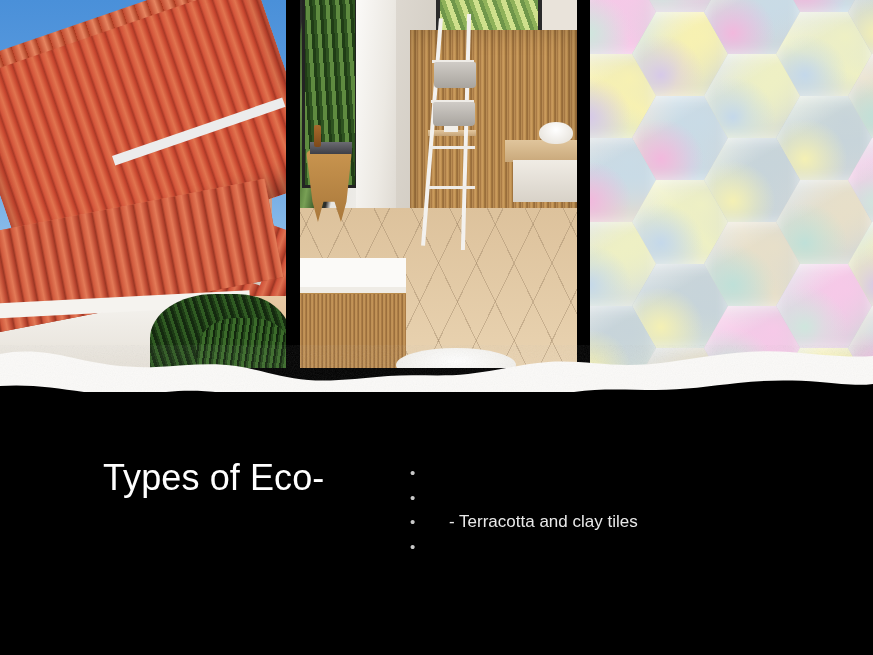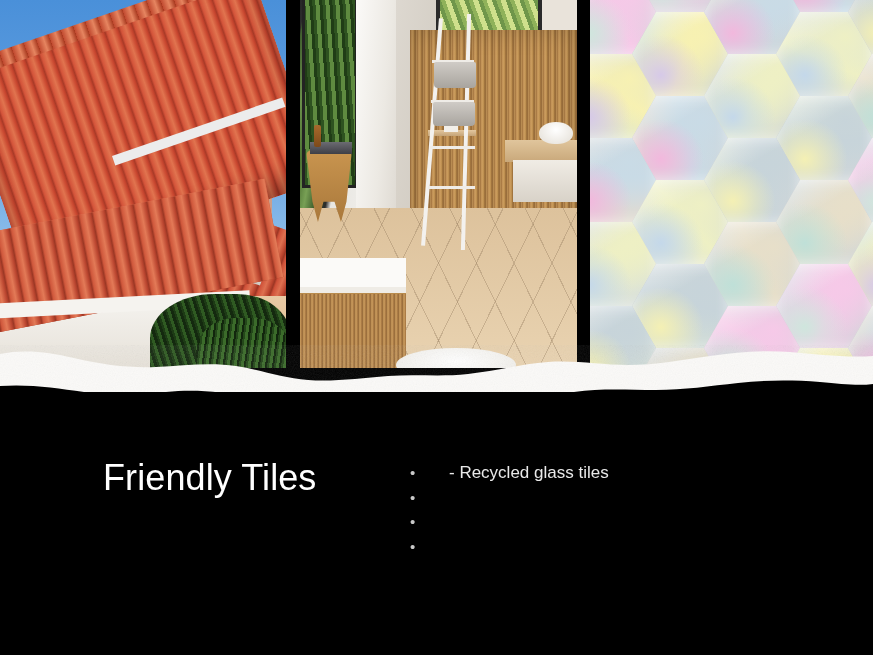--- a/index.html
+++ b/index.html
@@ -394,6 +394,7 @@
   <div class="bottom">
 
     <div class="title">
+      <div>Types of Eco-</div>
       <div>Friendly Tiles</div>
     </div>
 

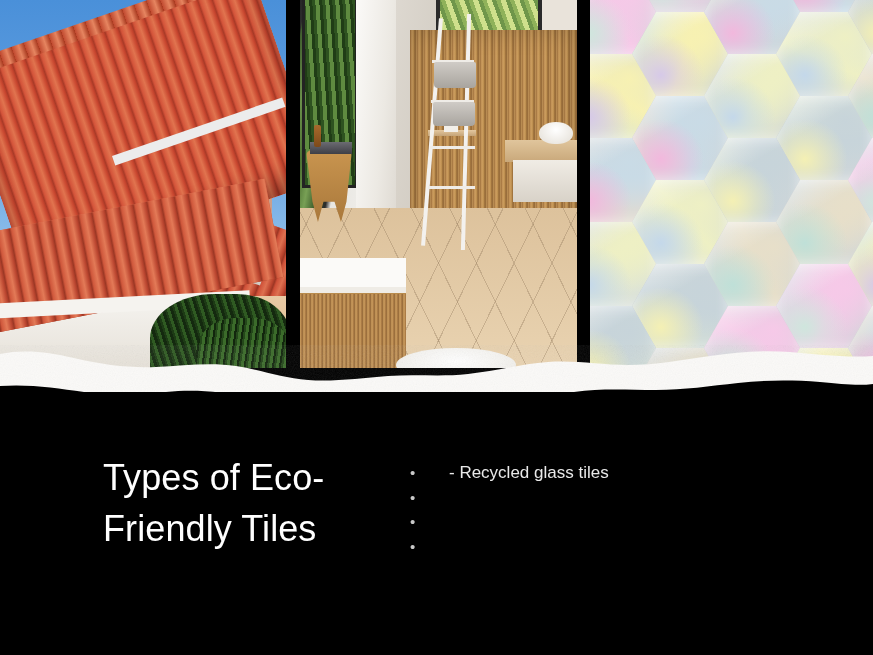--- a/index.html
+++ b/index.html
@@ -401,7 +401,6 @@
     <ul class="bullets" id="bullets">
         <li class="bullet-row">
           <span class="bullet-dot">•</span>
-          <span class="bullet-text">- Recycled glass tiles</span>
         </li>
         <li class="bullet-row">
           <span class="bullet-dot">•</span>

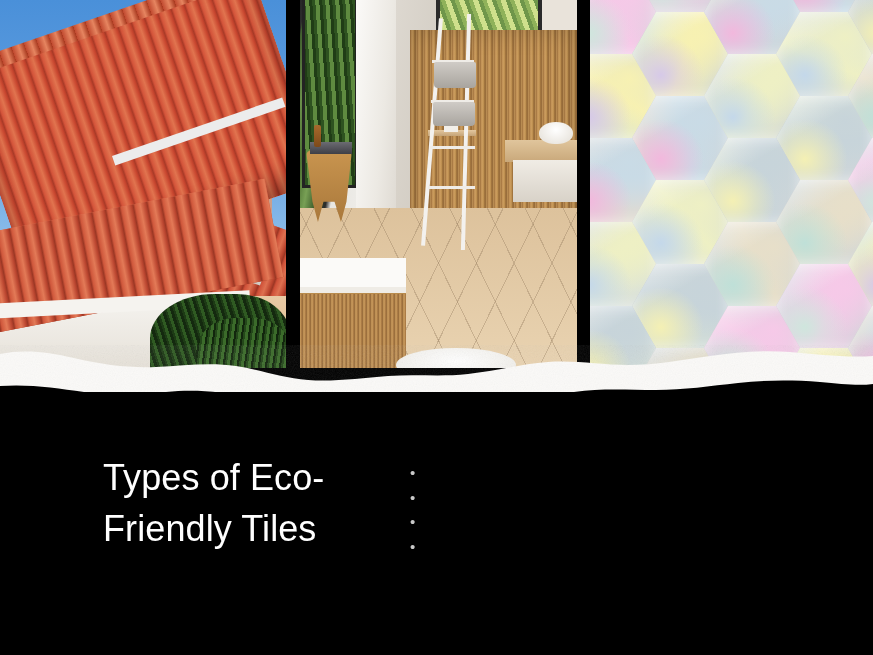--- a/index.html
+++ b/index.html
@@ -395,7 +395,6 @@
 
     <div class="title">
       <div>Types of Eco-</div>
-      <div>Friendly Tiles</div>
     </div>
 
     <ul class="bullets" id="bullets">

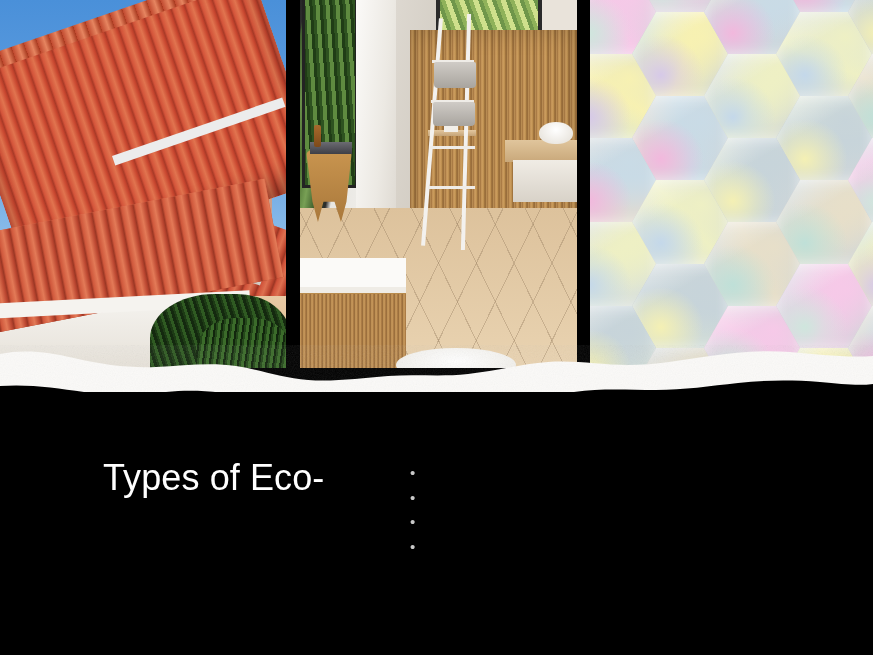--- a/index.html
+++ b/index.html
@@ -406,6 +406,7 @@
         </li>
         <li class="bullet-row">
           <span class="bullet-dot">•</span>
+          <span class="bullet-text">- Terracotta and clay tiles</span>
         </li>
         <li class="bullet-row">
           <span class="bullet-dot">•</span>

